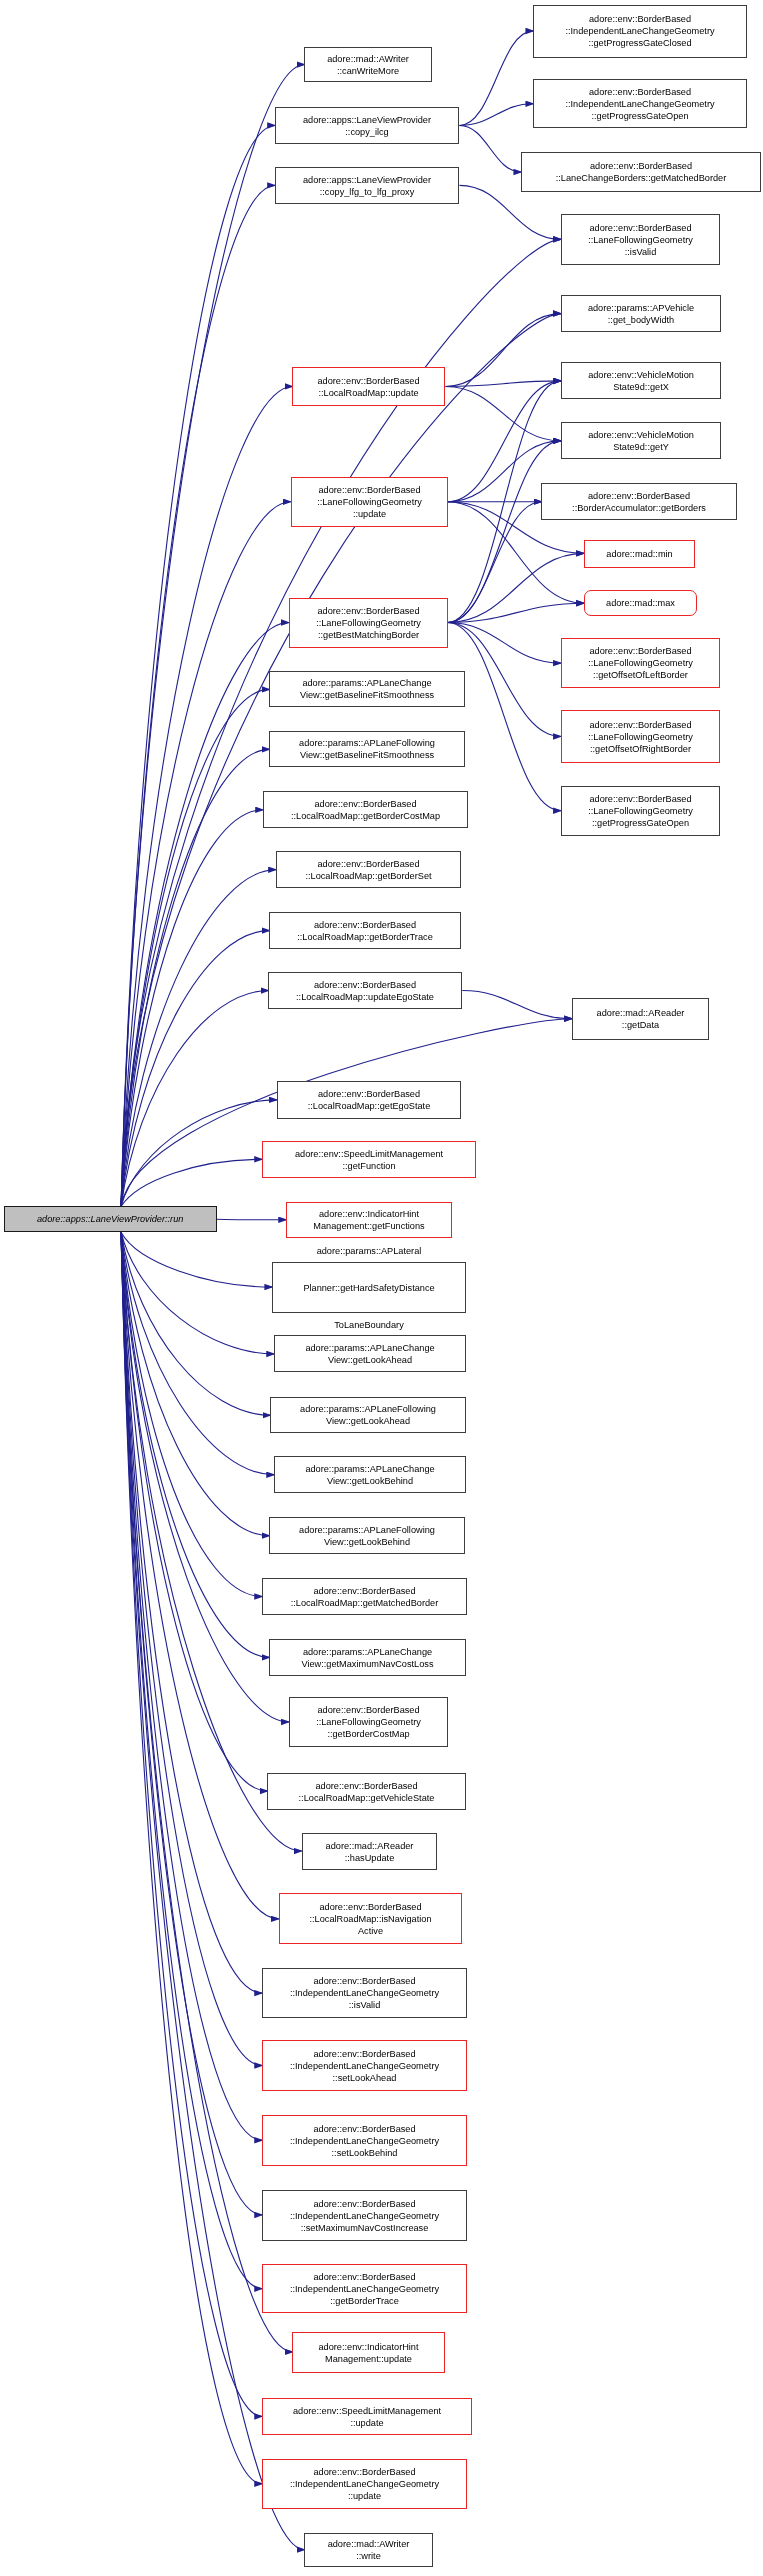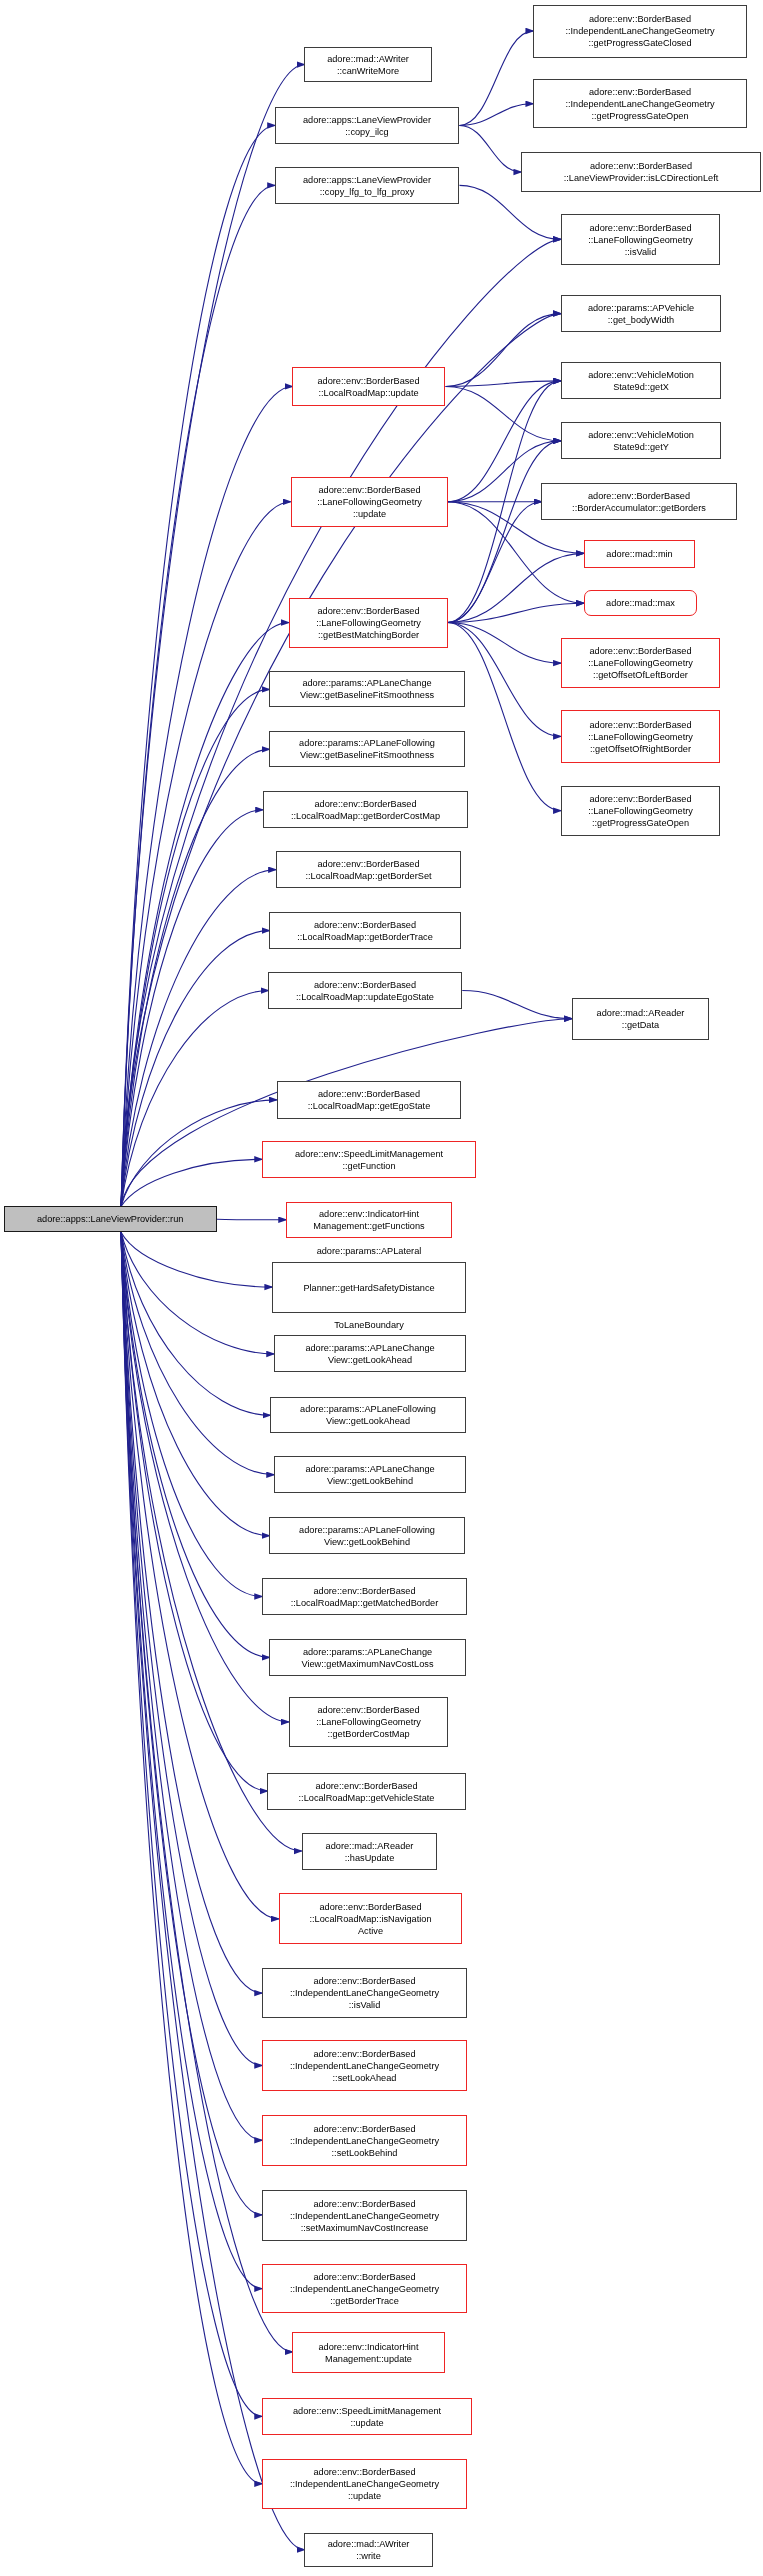--- a/index.html
+++ b/index.html
@@ -253,7 +253,7 @@
       </div>
       <div class="node normal" style="left: 521px; top: 152px; width: 240px; height: 40px;">
         <div>adore::env::BorderBased</div>
-        <div>::LaneViewProvider::isLCDirectionLeft</div>
+        <div>::LaneChangeBorders::getMatchedBorder</div>
       </div>
       <div class="node normal" style="left: 561px; top: 214px; width: 159px; height: 51px;">
         <div>adore::env::BorderBased</div>

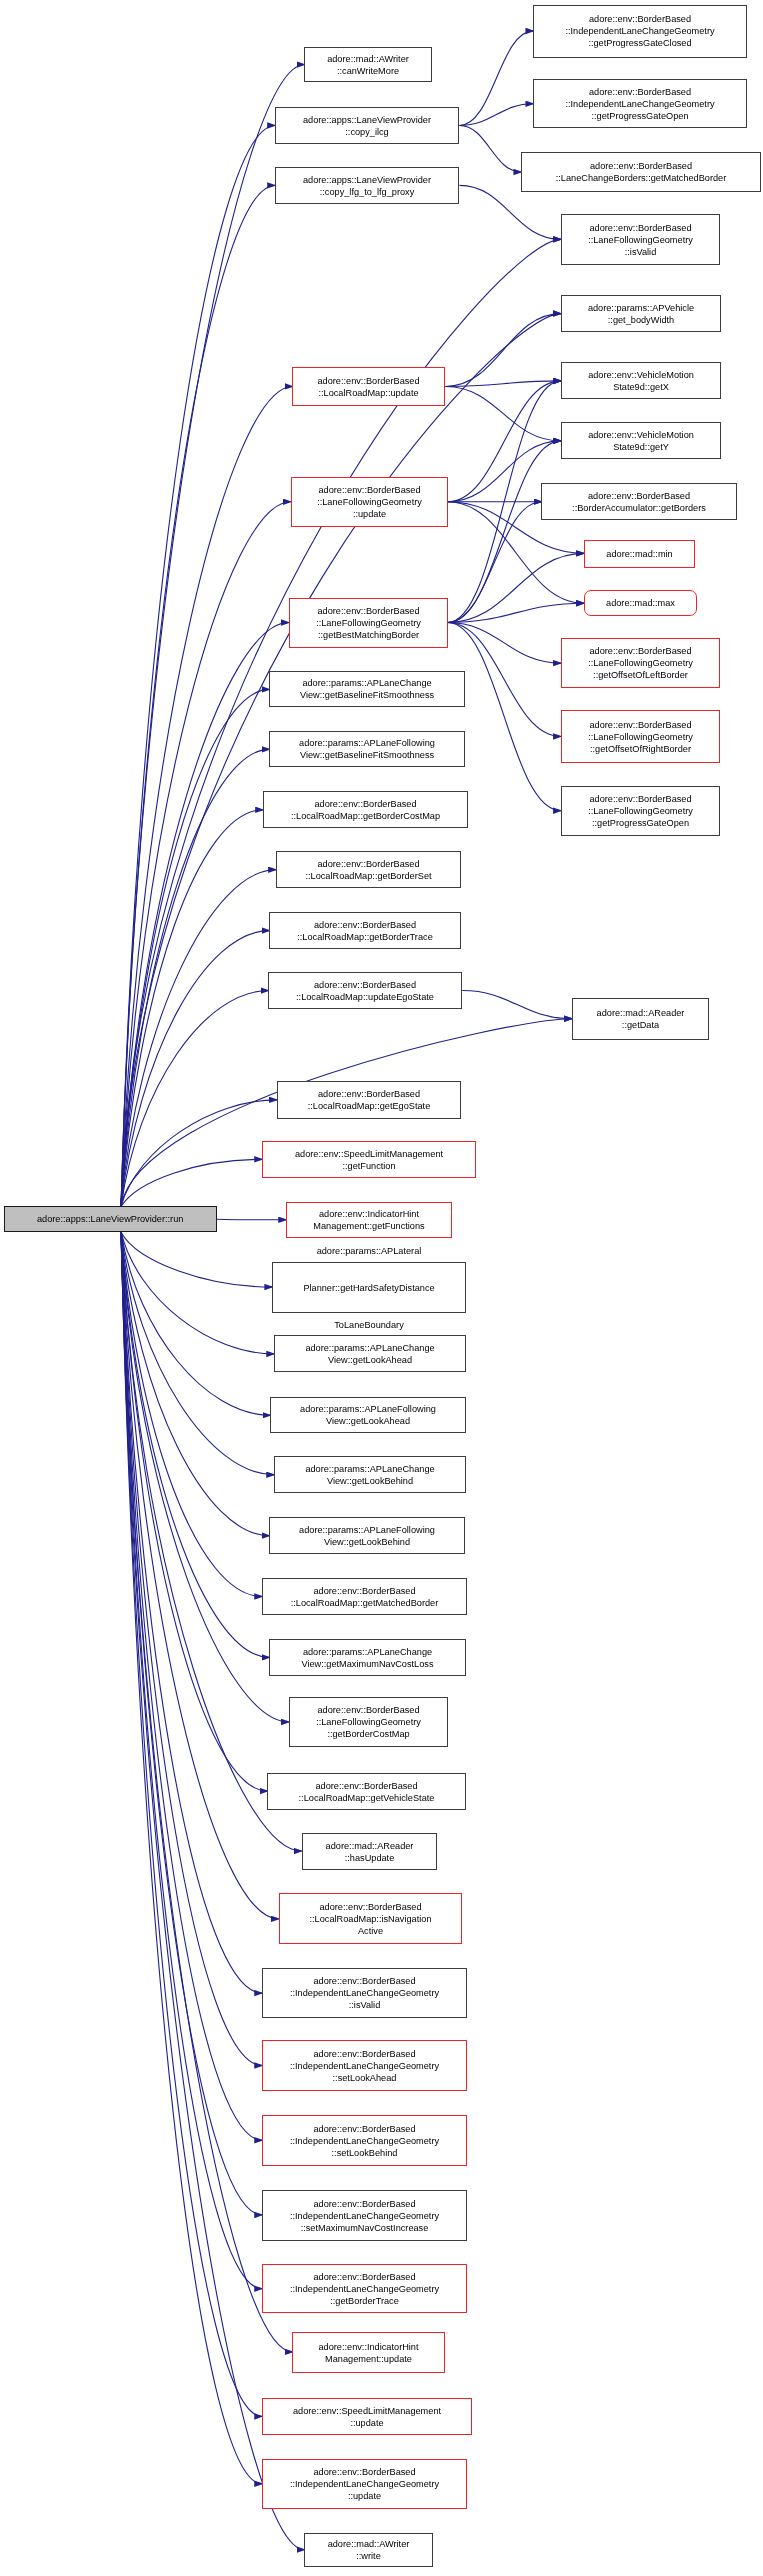--- a/index.html
+++ b/index.html
@@ -87,7 +87,7 @@
       </g>
   </svg>
   <div id="node-layer">
-      <div class="node main" style="left: 3.7px; top: 1206px; width: 213px; height: 26px; background: rgb(191, 191, 191);">
+      <div class="node main" style="left: 3.7px; top: 1206px; width: 213px; height: 26px; background: rgb(191, 191, 191); font-style: italic;">
         <div>adore::apps::LaneViewProvider::run</div>
       </div>
       <div class="node normal" style="left: 304px; top: 47px; width: 128px; height: 35px;">

